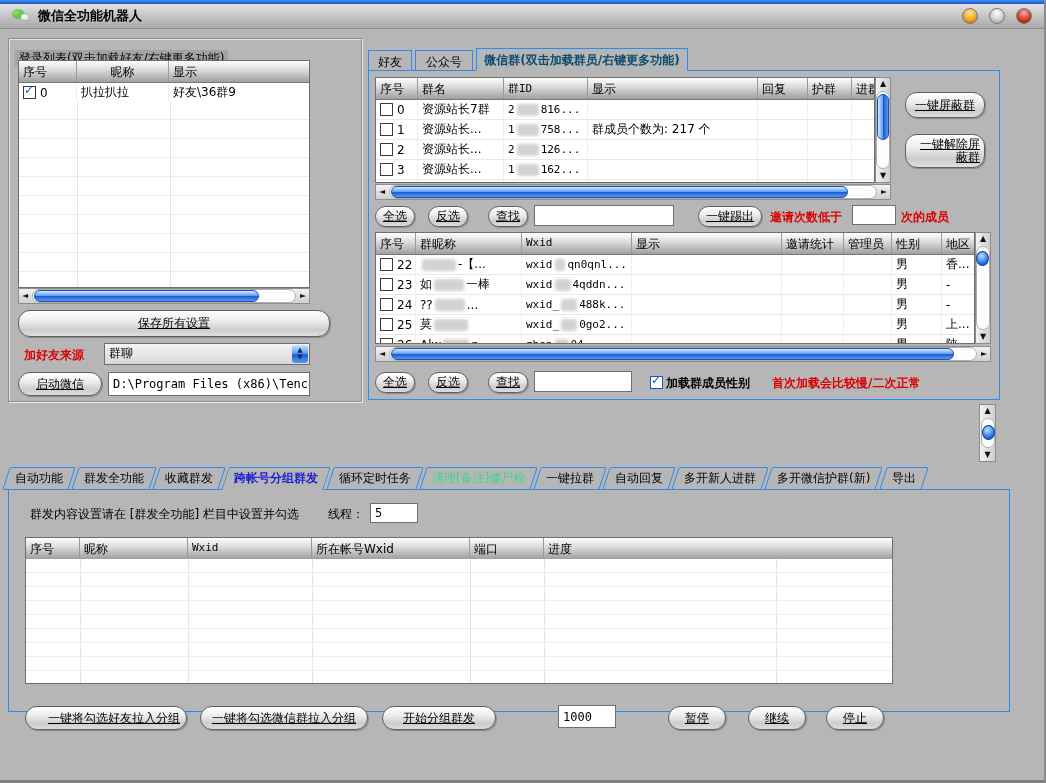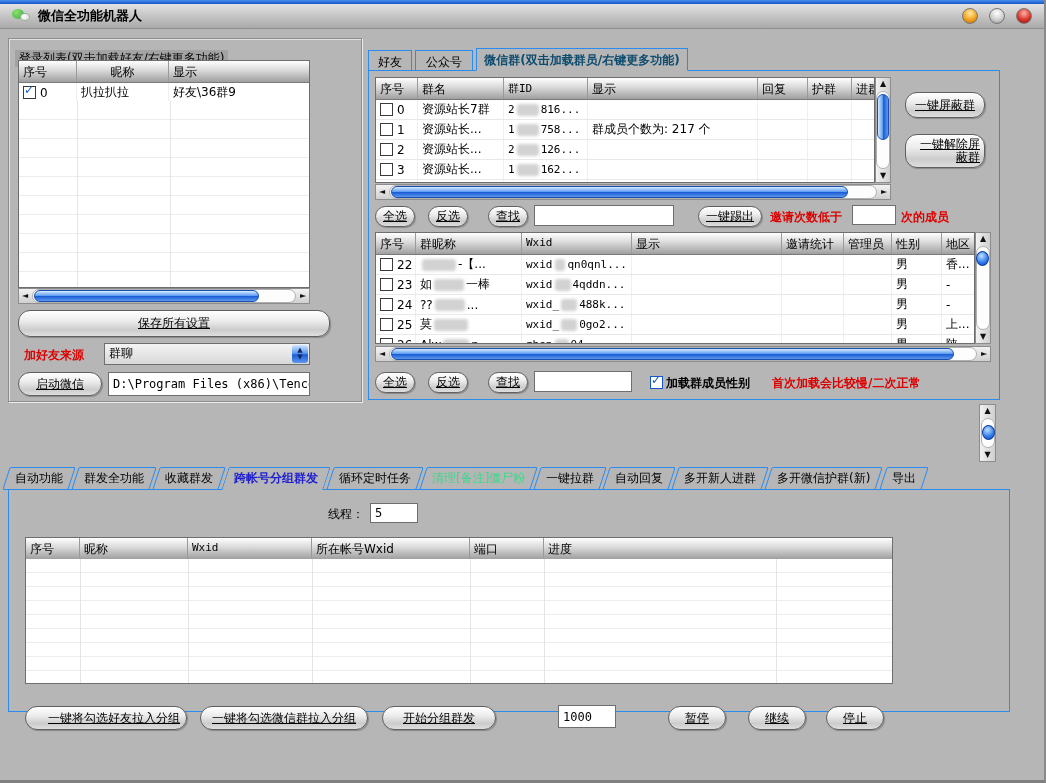--- a/index.html
+++ b/index.html
@@ -420,6 +420,7 @@
 
   <div class="bluebox" style="left:8px;top:489px;width:1000px;height:221px;"></div>
 
+  <div style="position:absolute;left:30px;top:506px;">群发内容设置请在 [群发全功能] 栏目中设置并勾选</div>
   <div style="position:absolute;left:328px;top:506px;">线程：</div>
   <input class="field" style="left: 370px; top: 503px; width: 48px; height: 20px;" value="5">
 

